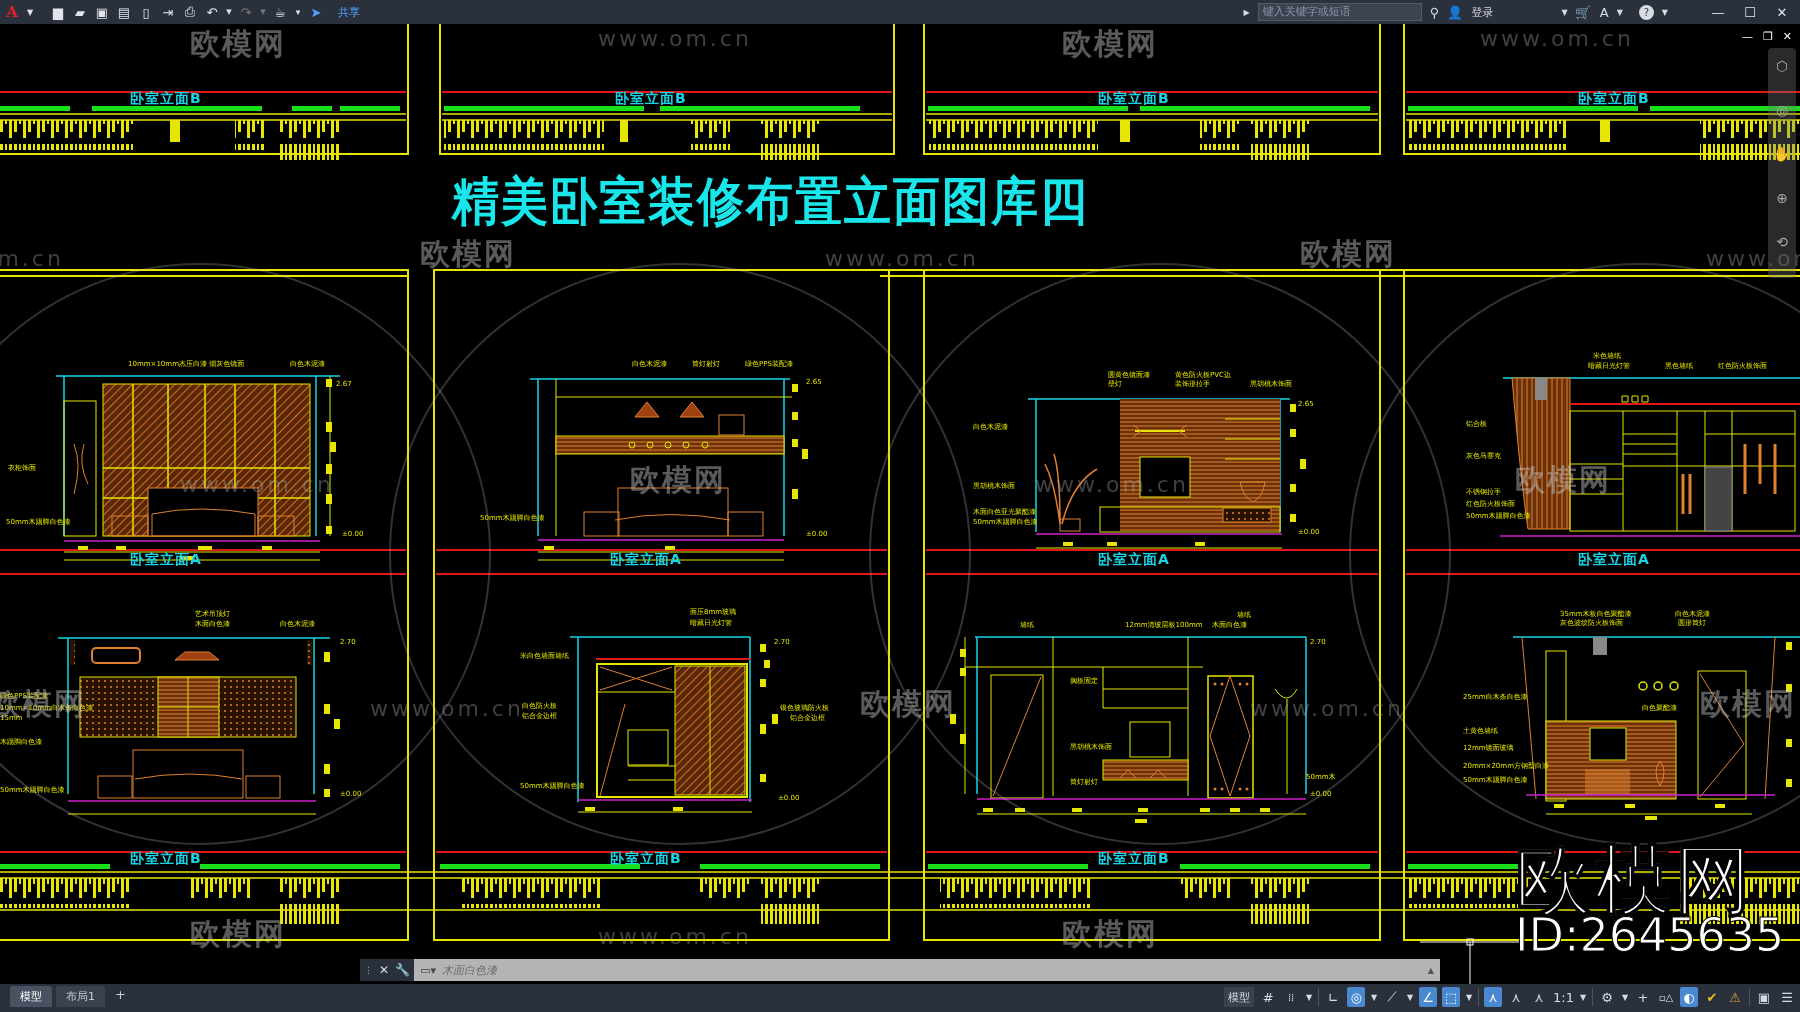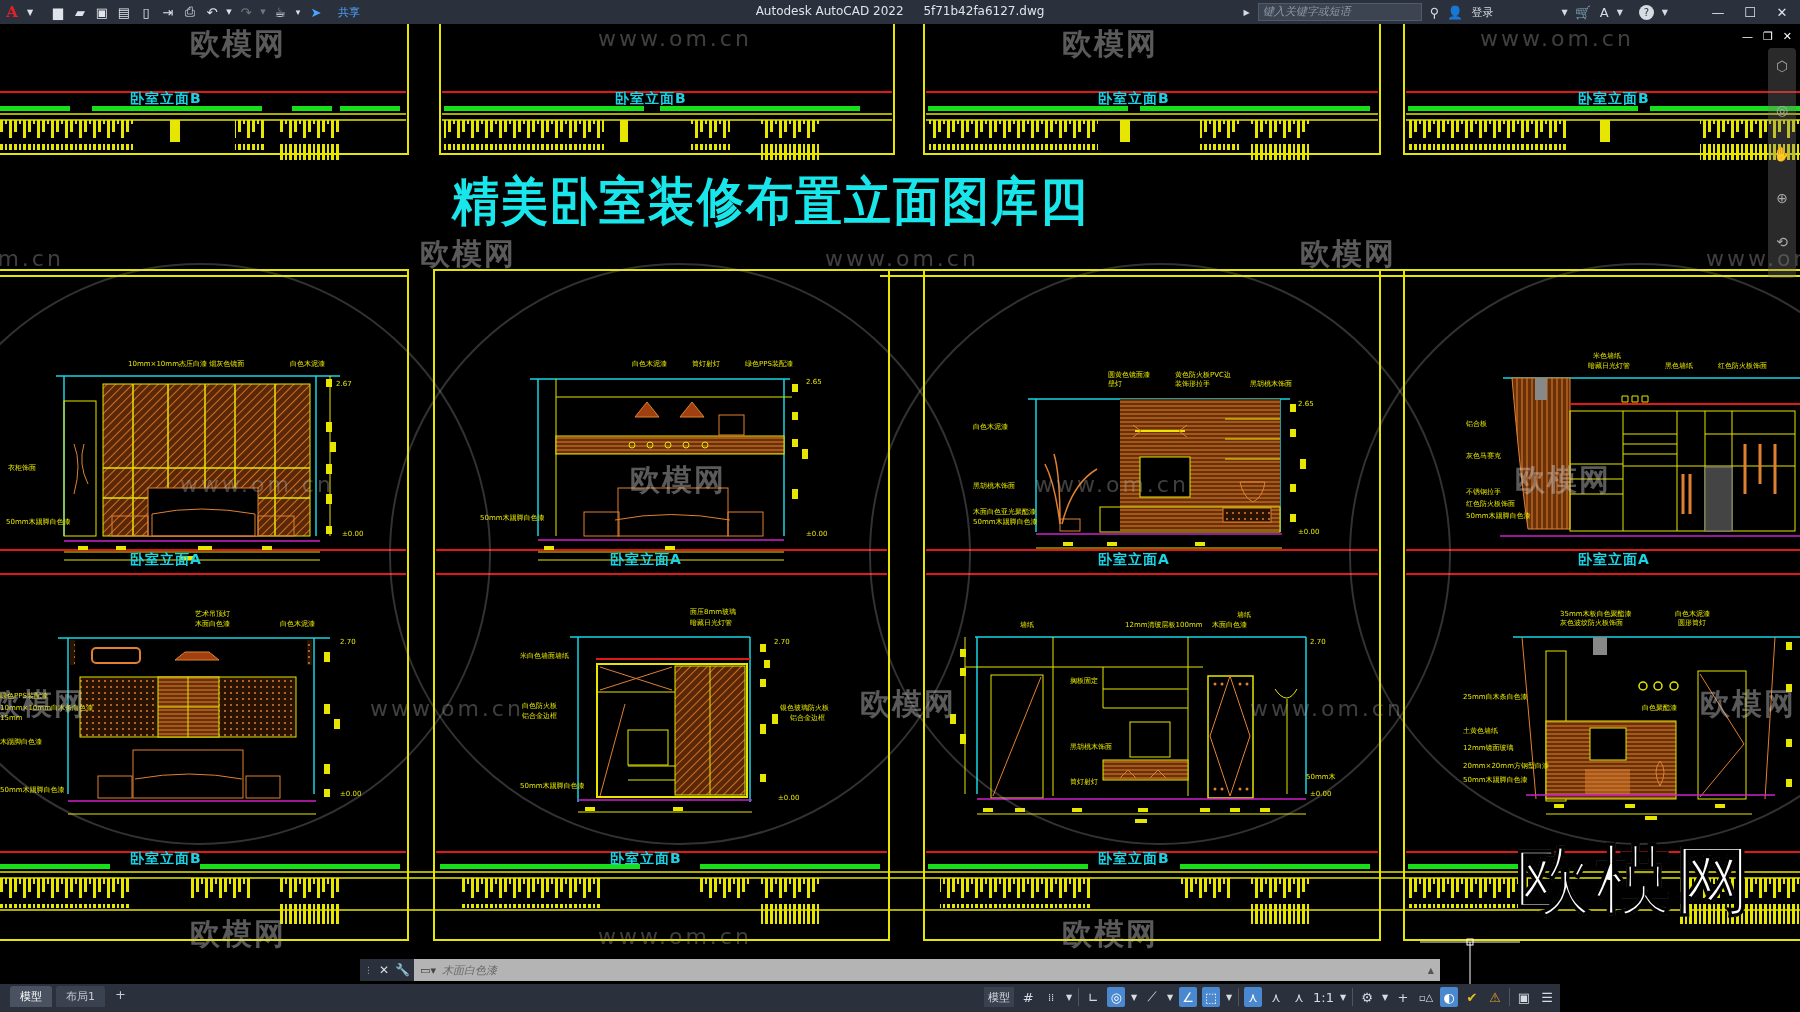--- a/index.html
+++ b/index.html
@@ -62,10 +62,6 @@
     <span class="ic" style="color:#4aa3ff">➤</span>
     <span class="share">共享</span>
   </div>
-  <div class="title">
-    <span>Autodesk AutoCAD 2022</span>
-    <span>5f71b42fa6127.dwg</span>
-  </div>
   <div class="topright">
     <span class="ic" style="font-size:8px">▶</span>
     <div class="search">键入关键字或短语</div>

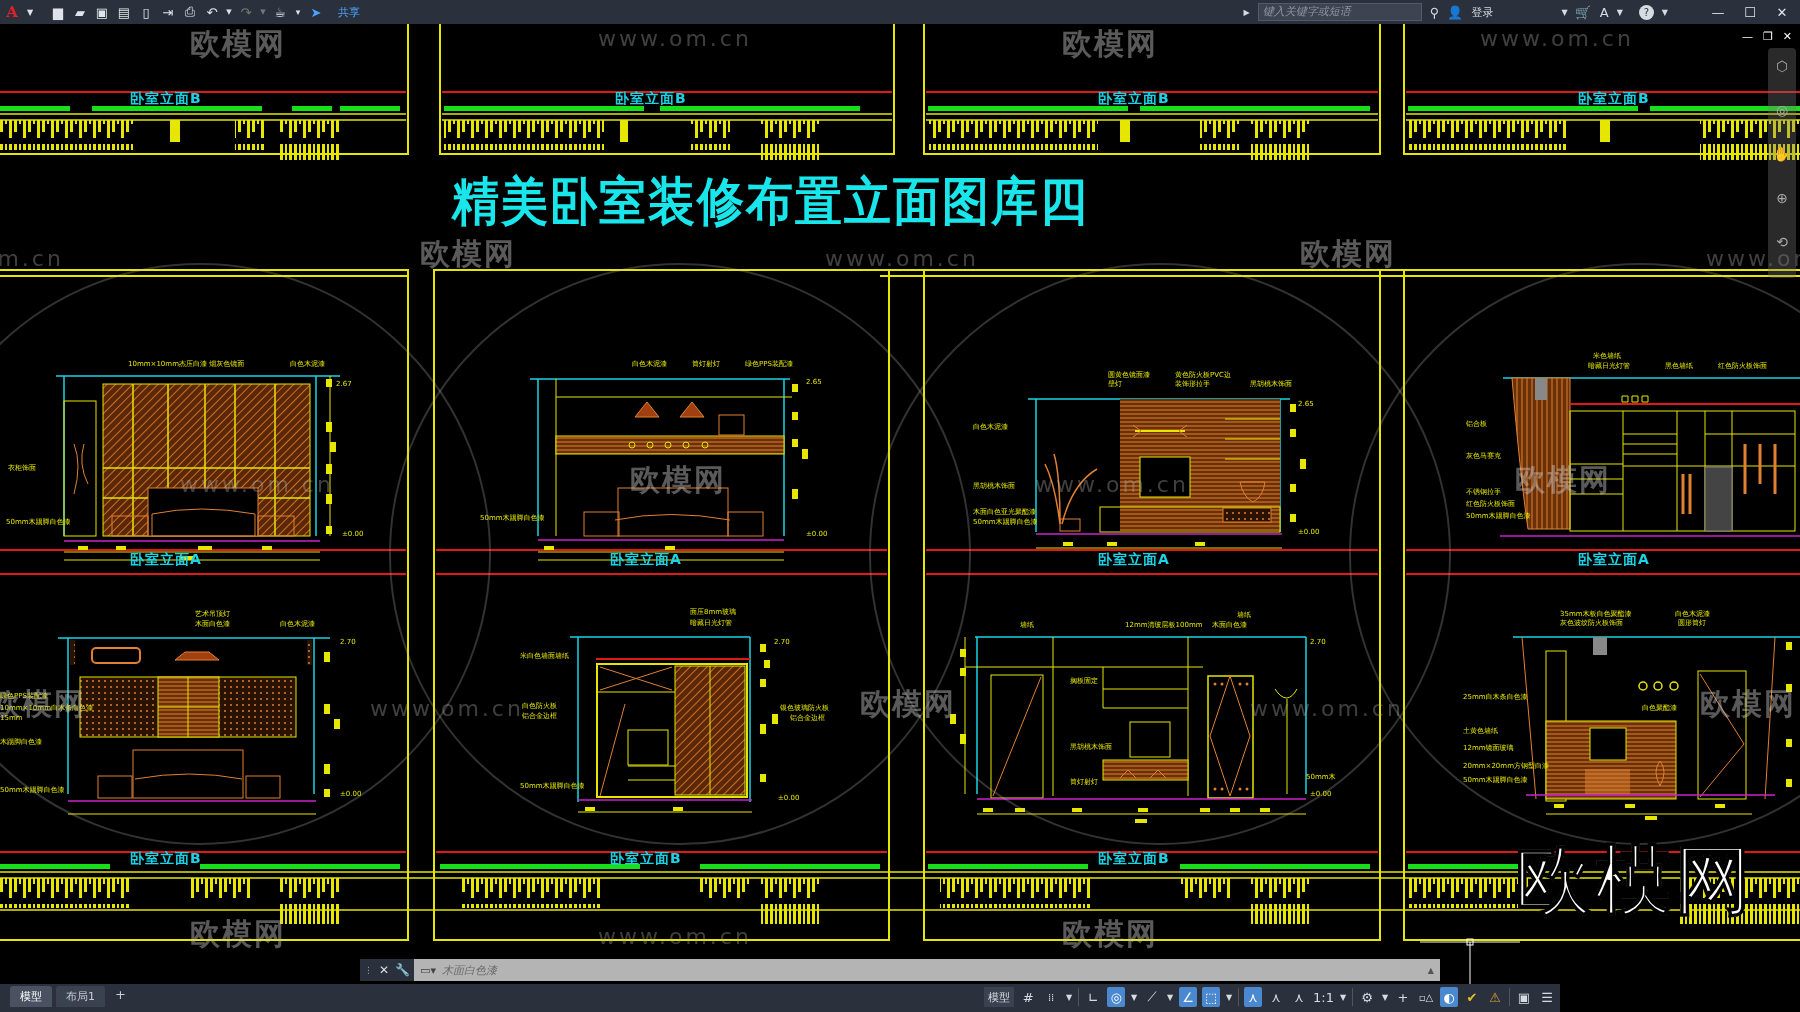--- a/index.html
+++ b/index.html
@@ -12,7 +12,7 @@
 .title{position:absolute;left:0;right:0;top:4px;text-align:center;font-size:12px;color:#dfe3ea;pointer-events:none}
 .title span{margin:0 8px}
 .topright{position:absolute;right:0;top:0;height:24px;display:flex;align-items:center;gap:8px;padding-right:6px}
-.search{width:164px;height:18px;background:#3c4452;border:1px solid #505a6a;color:#8c95a4;font-size:11px;font-style:italic;padding-left:4px;line-height:16px}
+.search{width:164px;height:18px;background:#3c4452;border:1px solid #505a6a;color:#8c95a4;font-size:11px;padding-left:4px;line-height:16px}
 .topright .ic{color:#d7dbe2;font-size:13px}
 .winbtn{width:24px;text-align:center;font-size:13px;color:#e0e4ea}
 .canvas{position:absolute;left:0;top:24px;width:1800px;height:960px;background:#000;overflow:hidden}

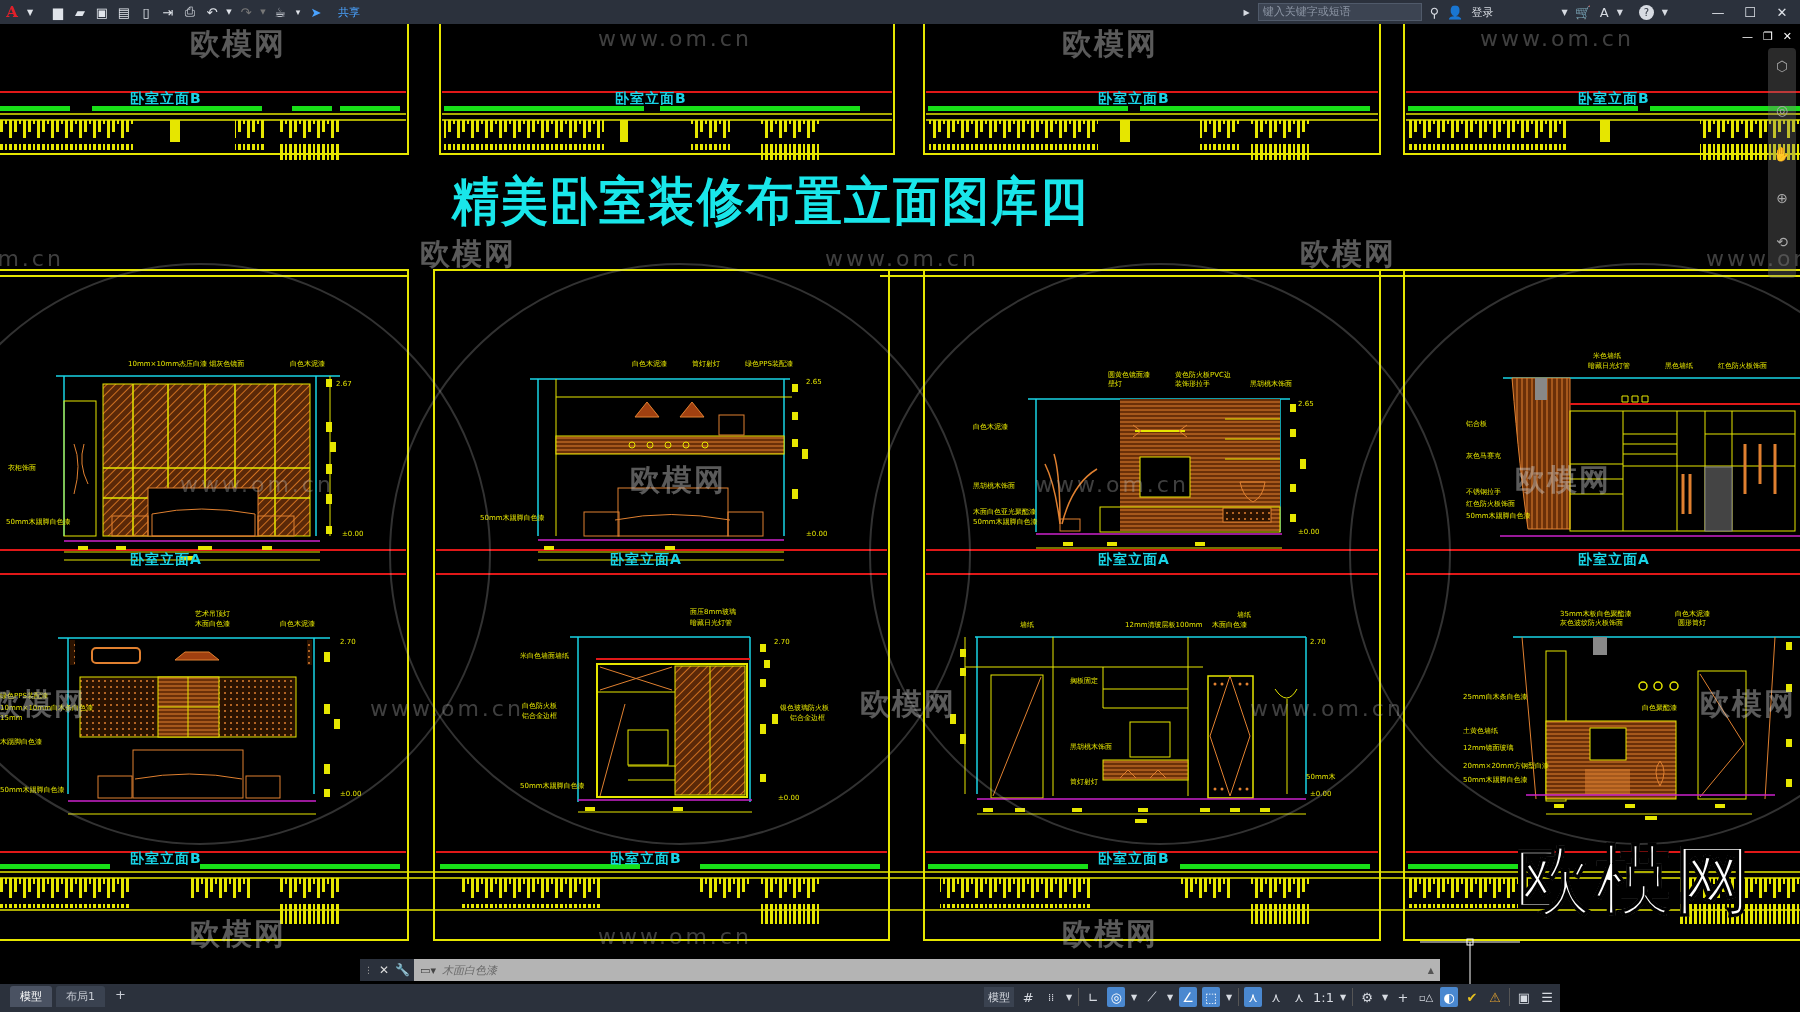--- a/index.html
+++ b/index.html
@@ -626,6 +626,7 @@
   <div class="wm" style="left:1062px;top:890px">欧模网</div>
 
   <div class="brand" style="top:806px">欧模网</div>
+  <div class="brandid" style="top:884px">ID:2645635</div>
 </div>
 
 <div class="cmdline">

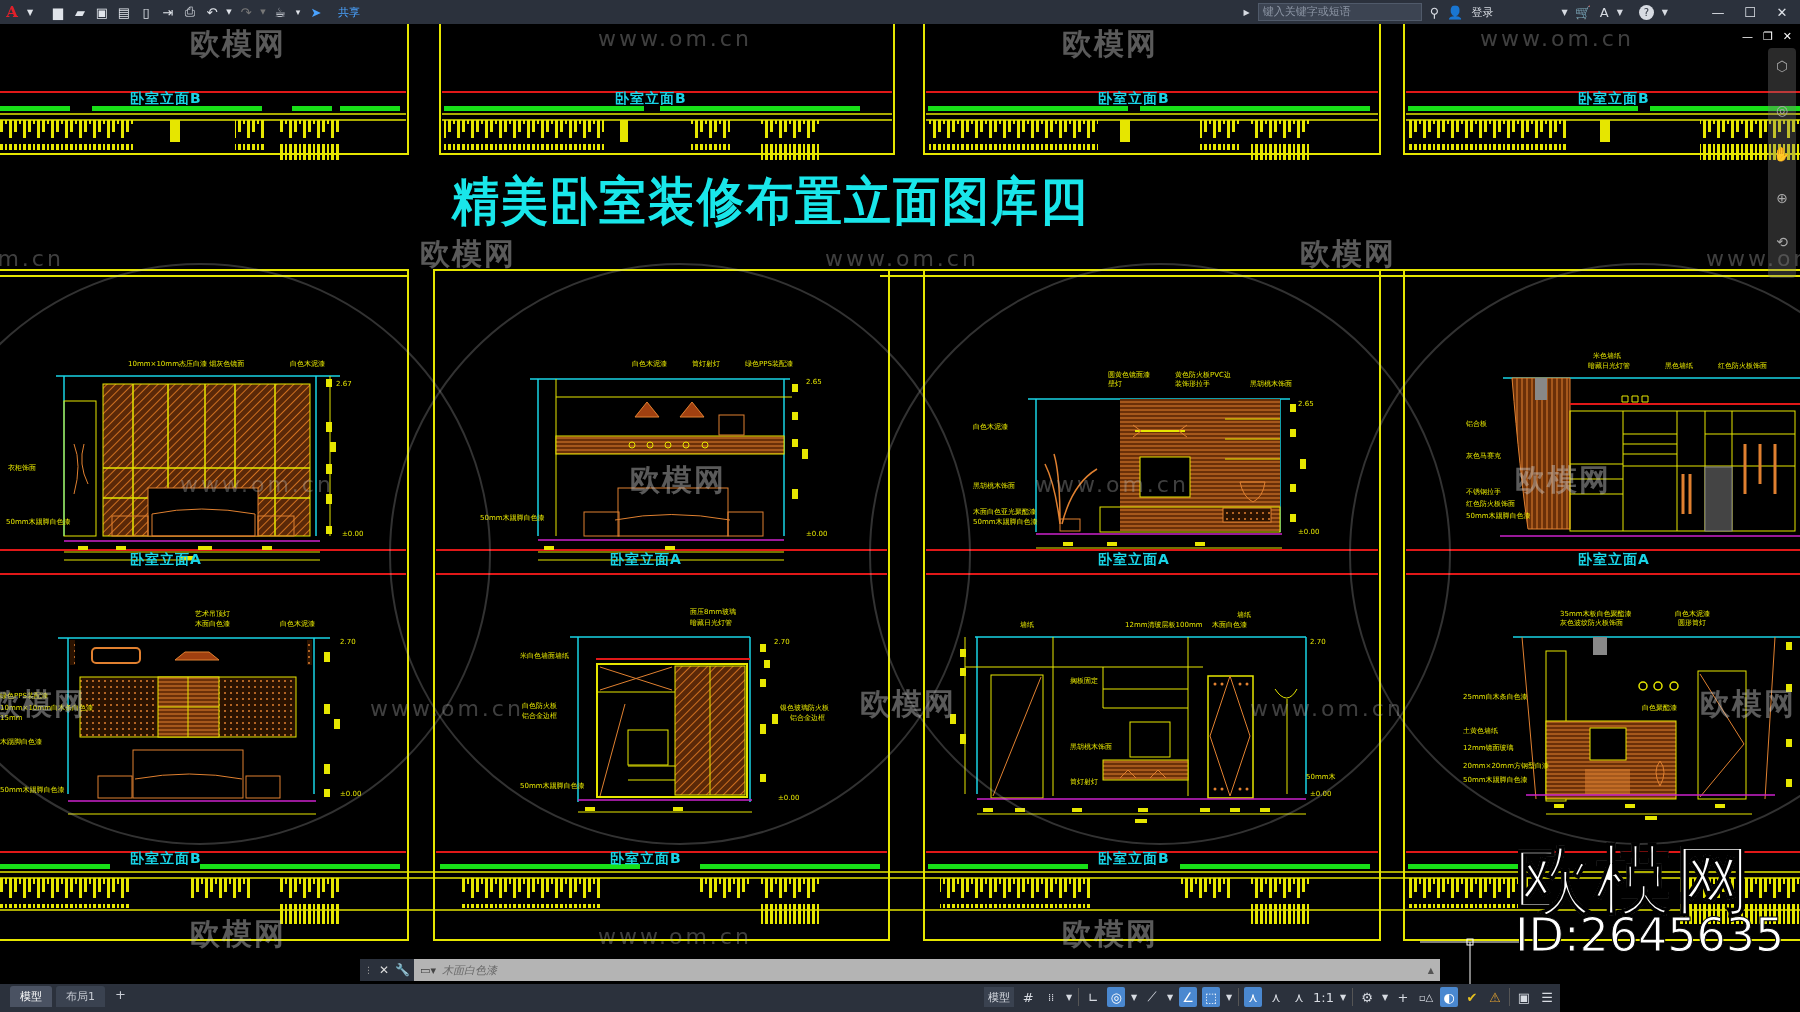--- a/index.html
+++ b/index.html
@@ -27,7 +27,7 @@
 .cmdline .tools{width:54px;background:#2b313c;display:flex;align-items:center;gap:6px;padding-left:4px;color:#ddd;font-size:12px}
 .cmdline .input{flex:1;background:#b4b4b4;color:#6a6a6a;font-size:11px;font-style:italic;display:flex;align-items:center;padding-left:6px;gap:6px}
 .cmdline .up{margin-left:auto;margin-right:6px;font-size:8px;color:#555}
-.statusbar{position:absolute;left:0;top:984px;width:1560px;height:28px;background:#2b313c;color:#d7dbe2}
+.statusbar{position:absolute;left:0;top:984px;width:1800px;height:28px;background:#2b313c;color:#d7dbe2}
 .tabs{position:absolute;left:10px;top:2px;display:flex;gap:4px;font-size:11px}
 .tab{padding:3px 10px;background:#3a4250;border-radius:3px 3px 0 0;color:#c8ccd4}
 .tab.active{background:#4a5262;color:#fff}

